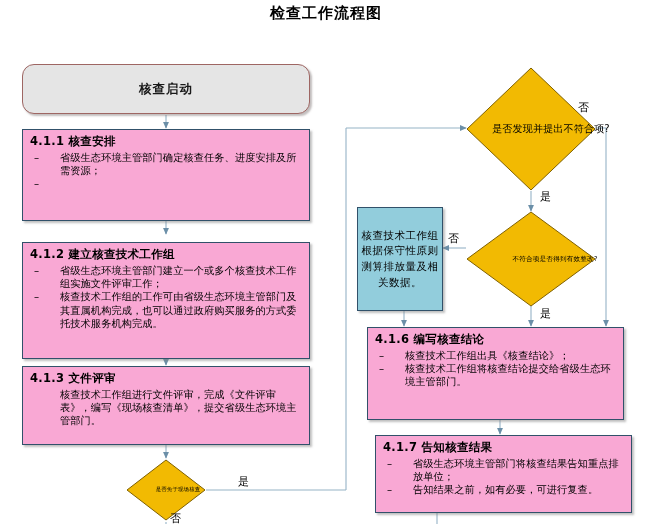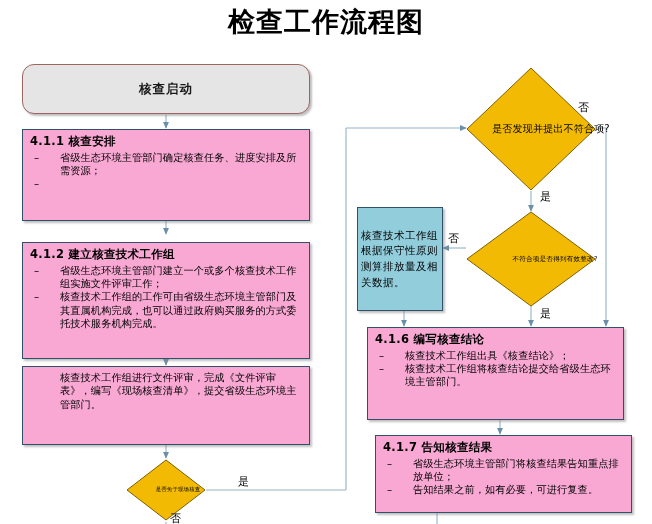--- a/index.html
+++ b/index.html
@@ -16,7 +16,7 @@
   .title{
     position:absolute;left:0;top:4px;width:652px;
     text-align:center;
-    font-size:27px;font-weight:bold;color:#000;
+    font-size:15px;font-weight:bold;color:#000;
     letter-spacing:1px;
   }
 

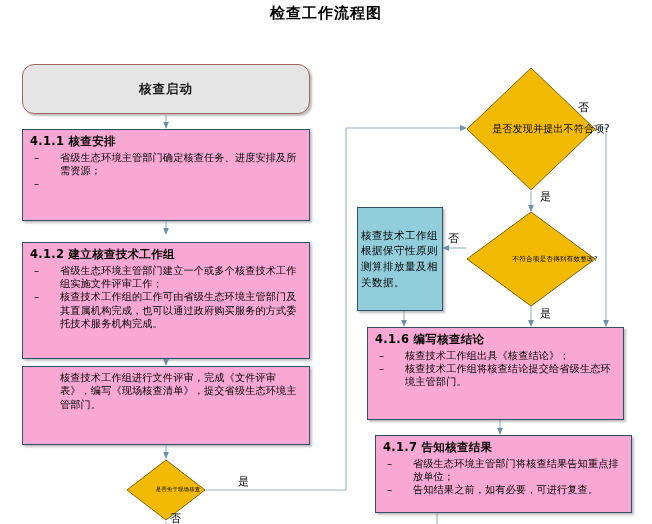--- a/index.html
+++ b/index.html
@@ -62,7 +62,7 @@
     padding:3px;
   }
   .note-text{
-    font-size:10.5px;color:#000;line-height:1.5;text-align:left;
+    font-size:10.5px;color:#000;line-height:1.5;text-align:center;
     letter-spacing:.5px;
   }
 

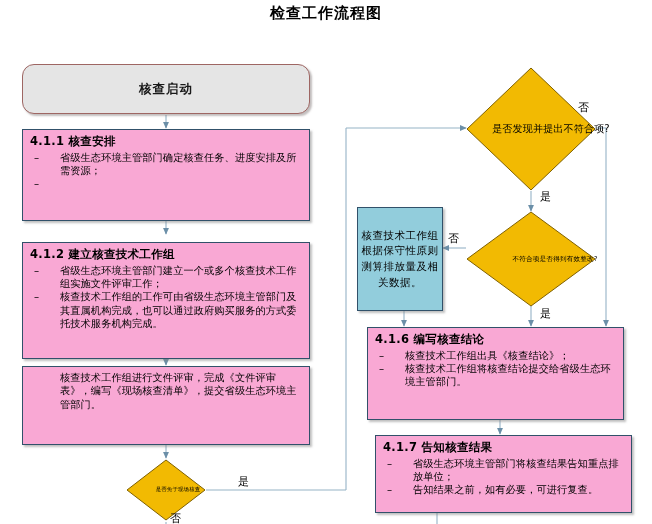--- a/index.html
+++ b/index.html
@@ -150,6 +150,7 @@
   </div>
 
   <div class="node proc-box" style="left:22px;top:366px;width:288px;height:79px;">
+    <div class="proc-title">4.1.3 文件评审</div>
     <div class="plainline">核查技术工作组进行文件评审，完成《文件评审表》，编写《现场核查清单》，提交省级生态环境主管部门。</div>
   </div>
 

